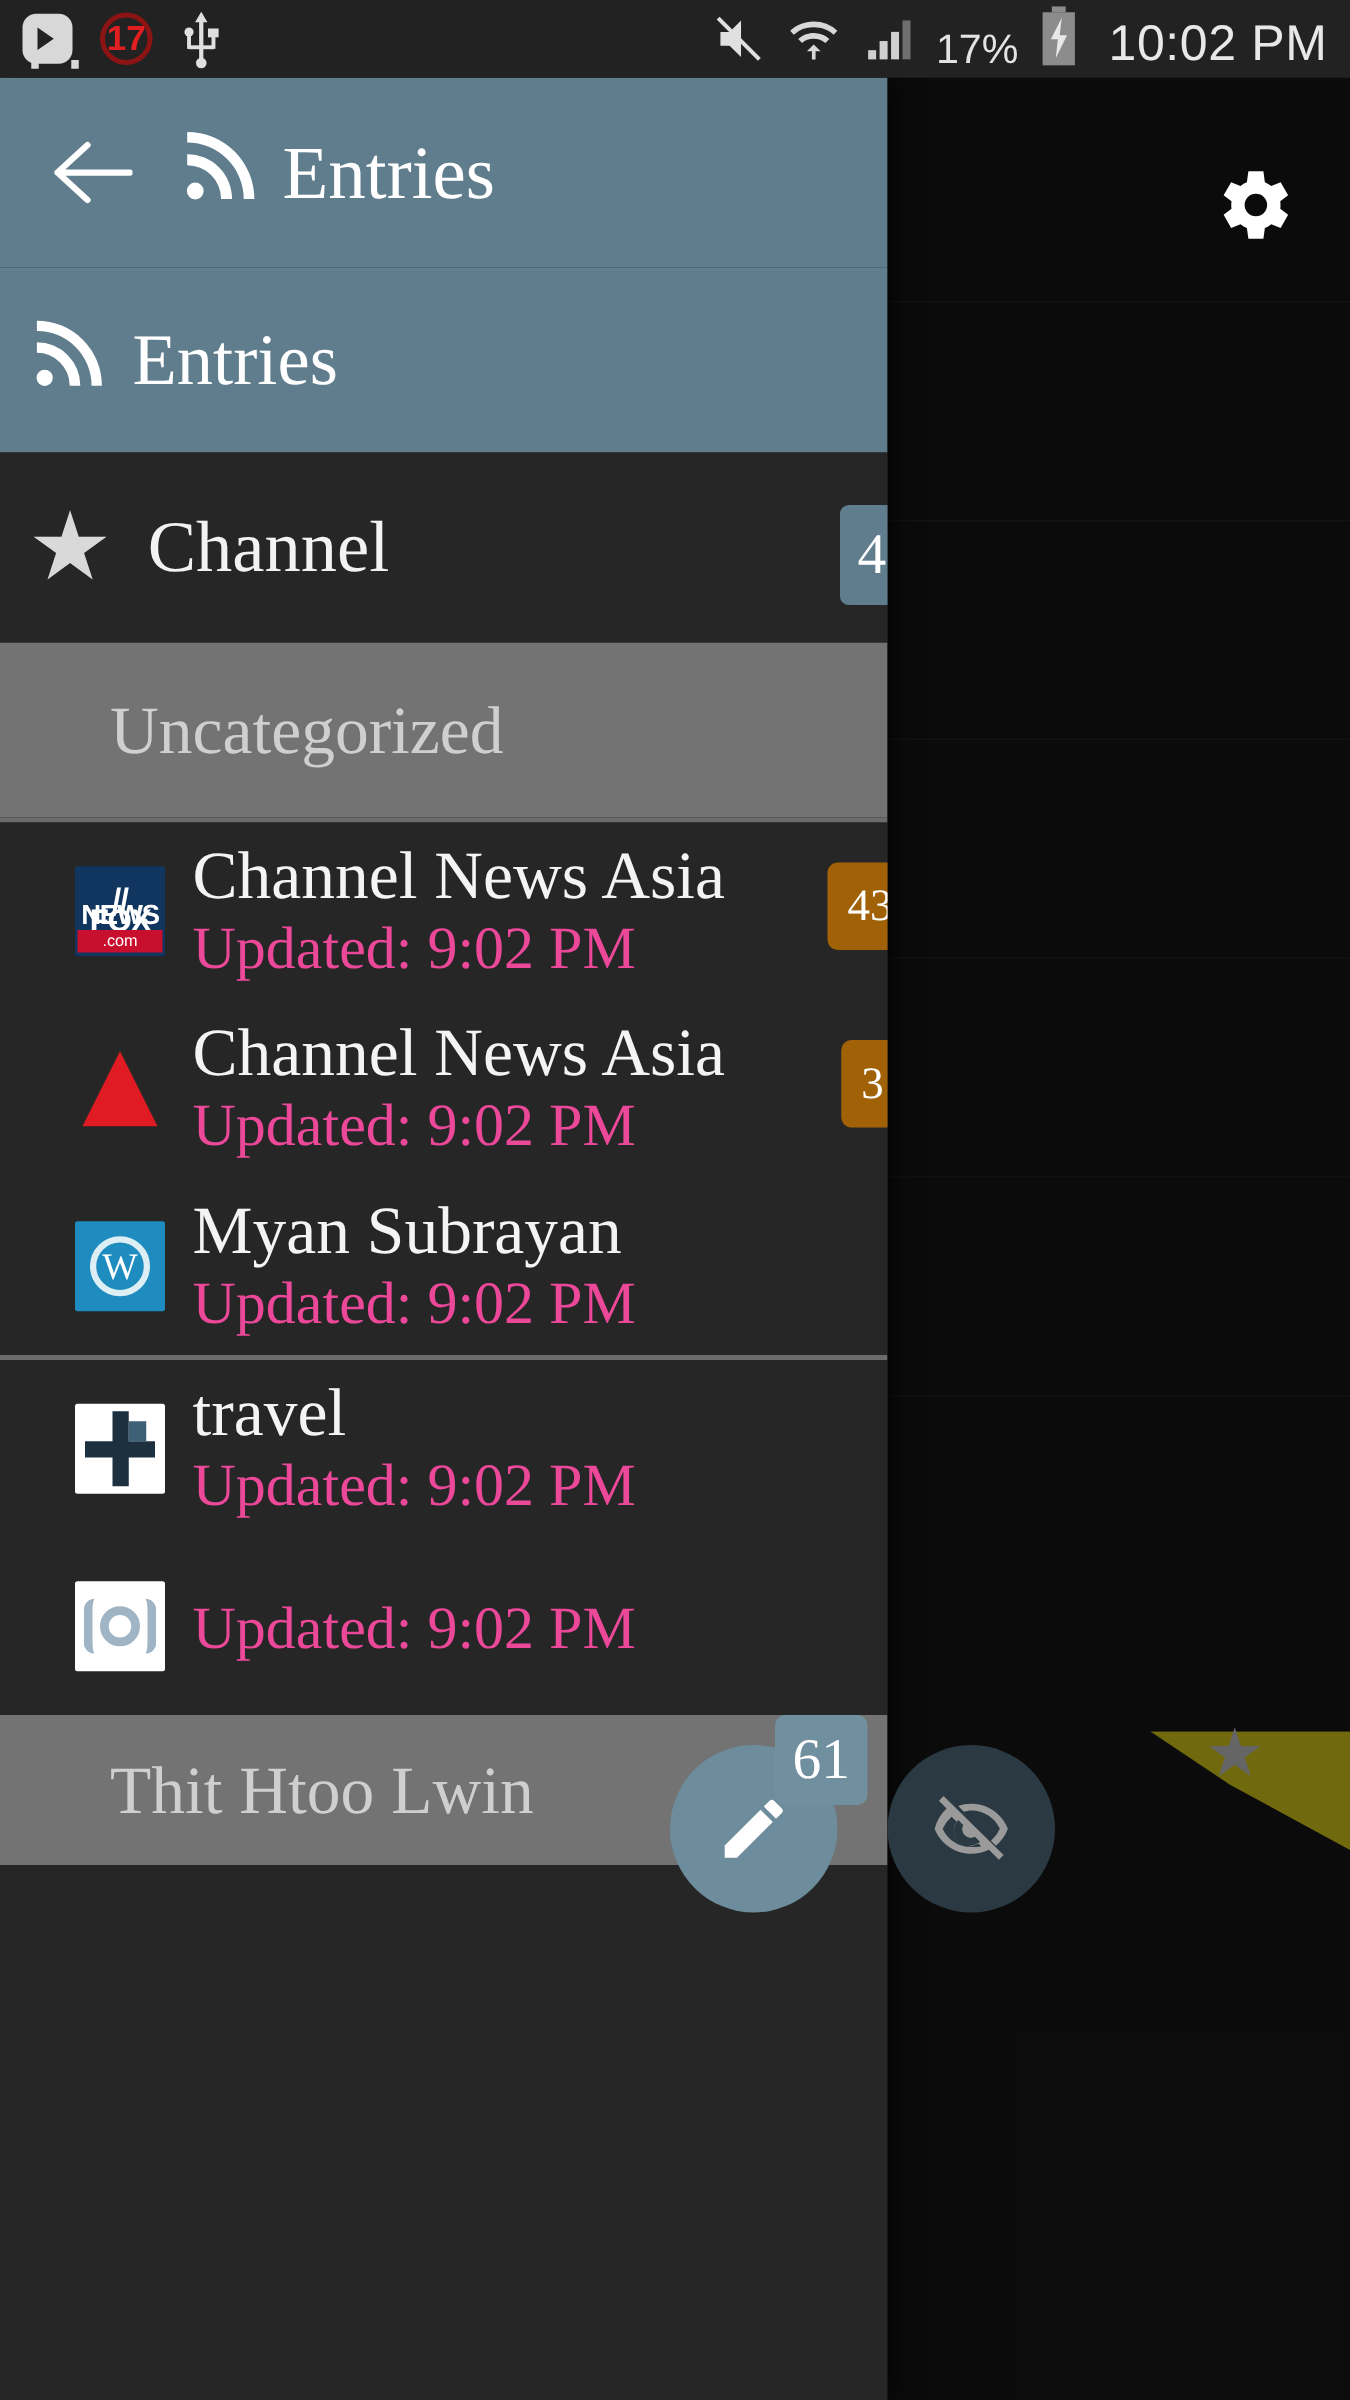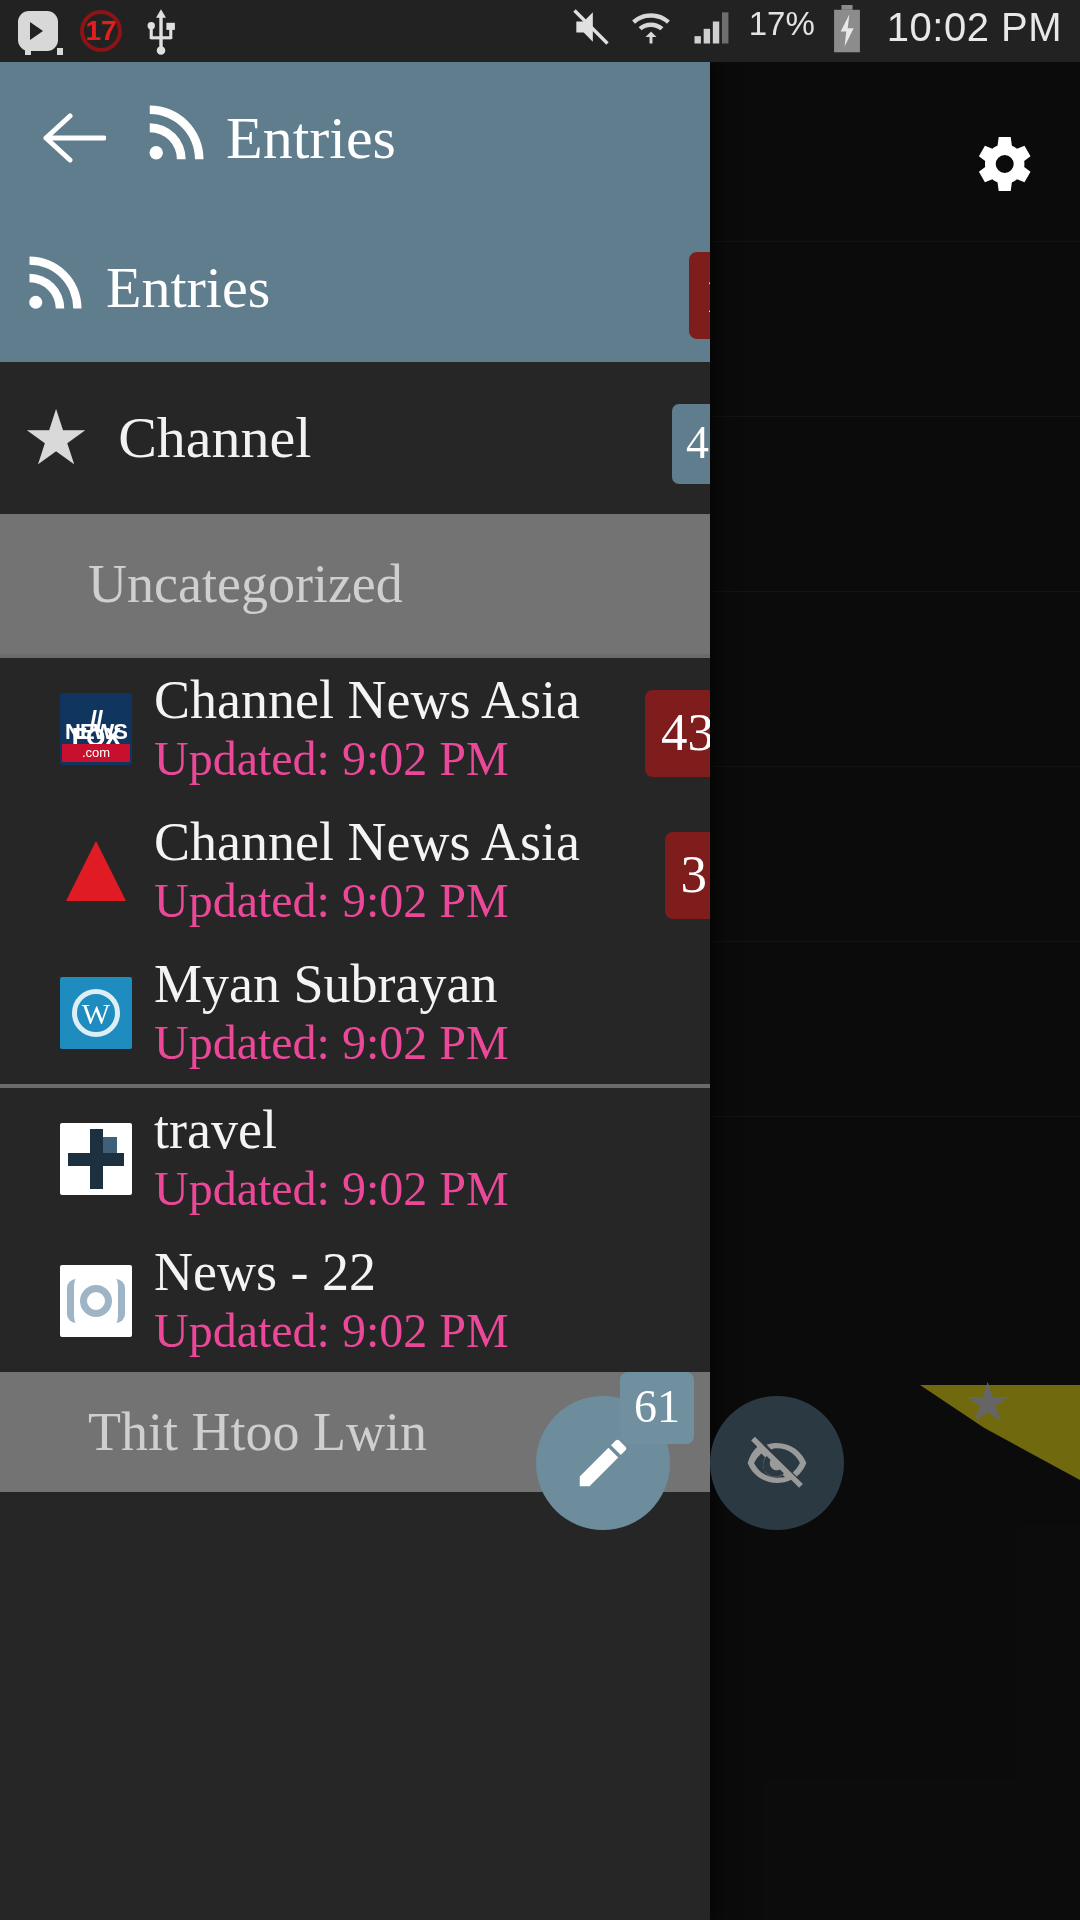--- a/index.html
+++ b/index.html
@@ -18,7 +18,7 @@
     padding:0 18px;
   }
   .sb-left { display:flex; align-items:center; gap:22px; }
-  .sb-right { margin-left:auto; display:flex; align-items:flex-start; gap:16px; }
+  .sb-right { margin-left:auto; display:flex; align-items:flex-end; gap:16px; }
   .sb-clock {
     color:#e8e8e8; font-size:40px; font-family:"Liberation Sans", sans-serif;
     letter-spacing:0.5px; margin-left:8px;

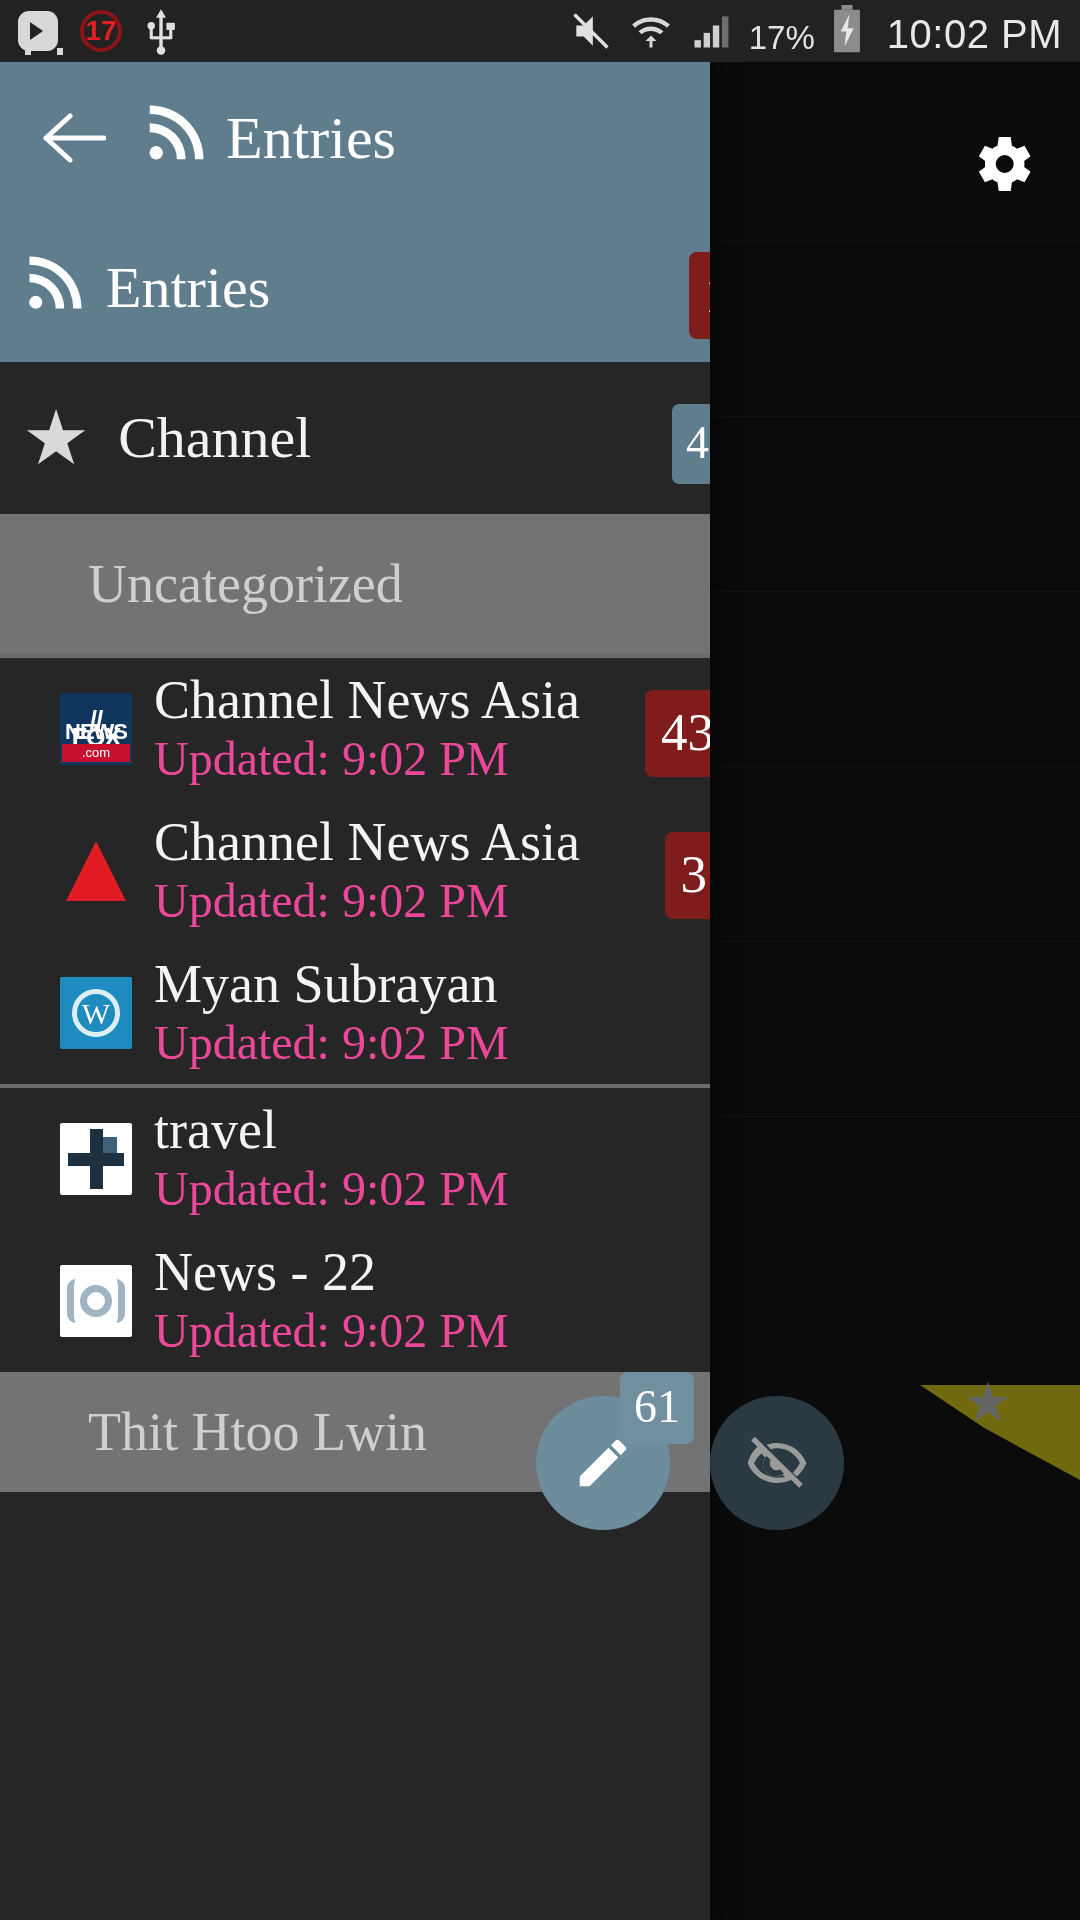--- a/index.html
+++ b/index.html
@@ -102,8 +102,8 @@
     color:#ffffff; font-size:58px; margin-left:24px; line-height:1;
   }
   .badge {
-    background:#7f1d1d; color:#ffffff; border-radius:8px;
-    font-size:53px; line-height:1; padding:16px 16px 18px 16px;
+    background:#a16207; color:#ffffff; border-radius:8px;
+    font-size:36px; line-height:1; padding:16px 16px 18px 16px;
     min-width:46px; text-align:center;
   }
   .badge-abs { position:absolute; }

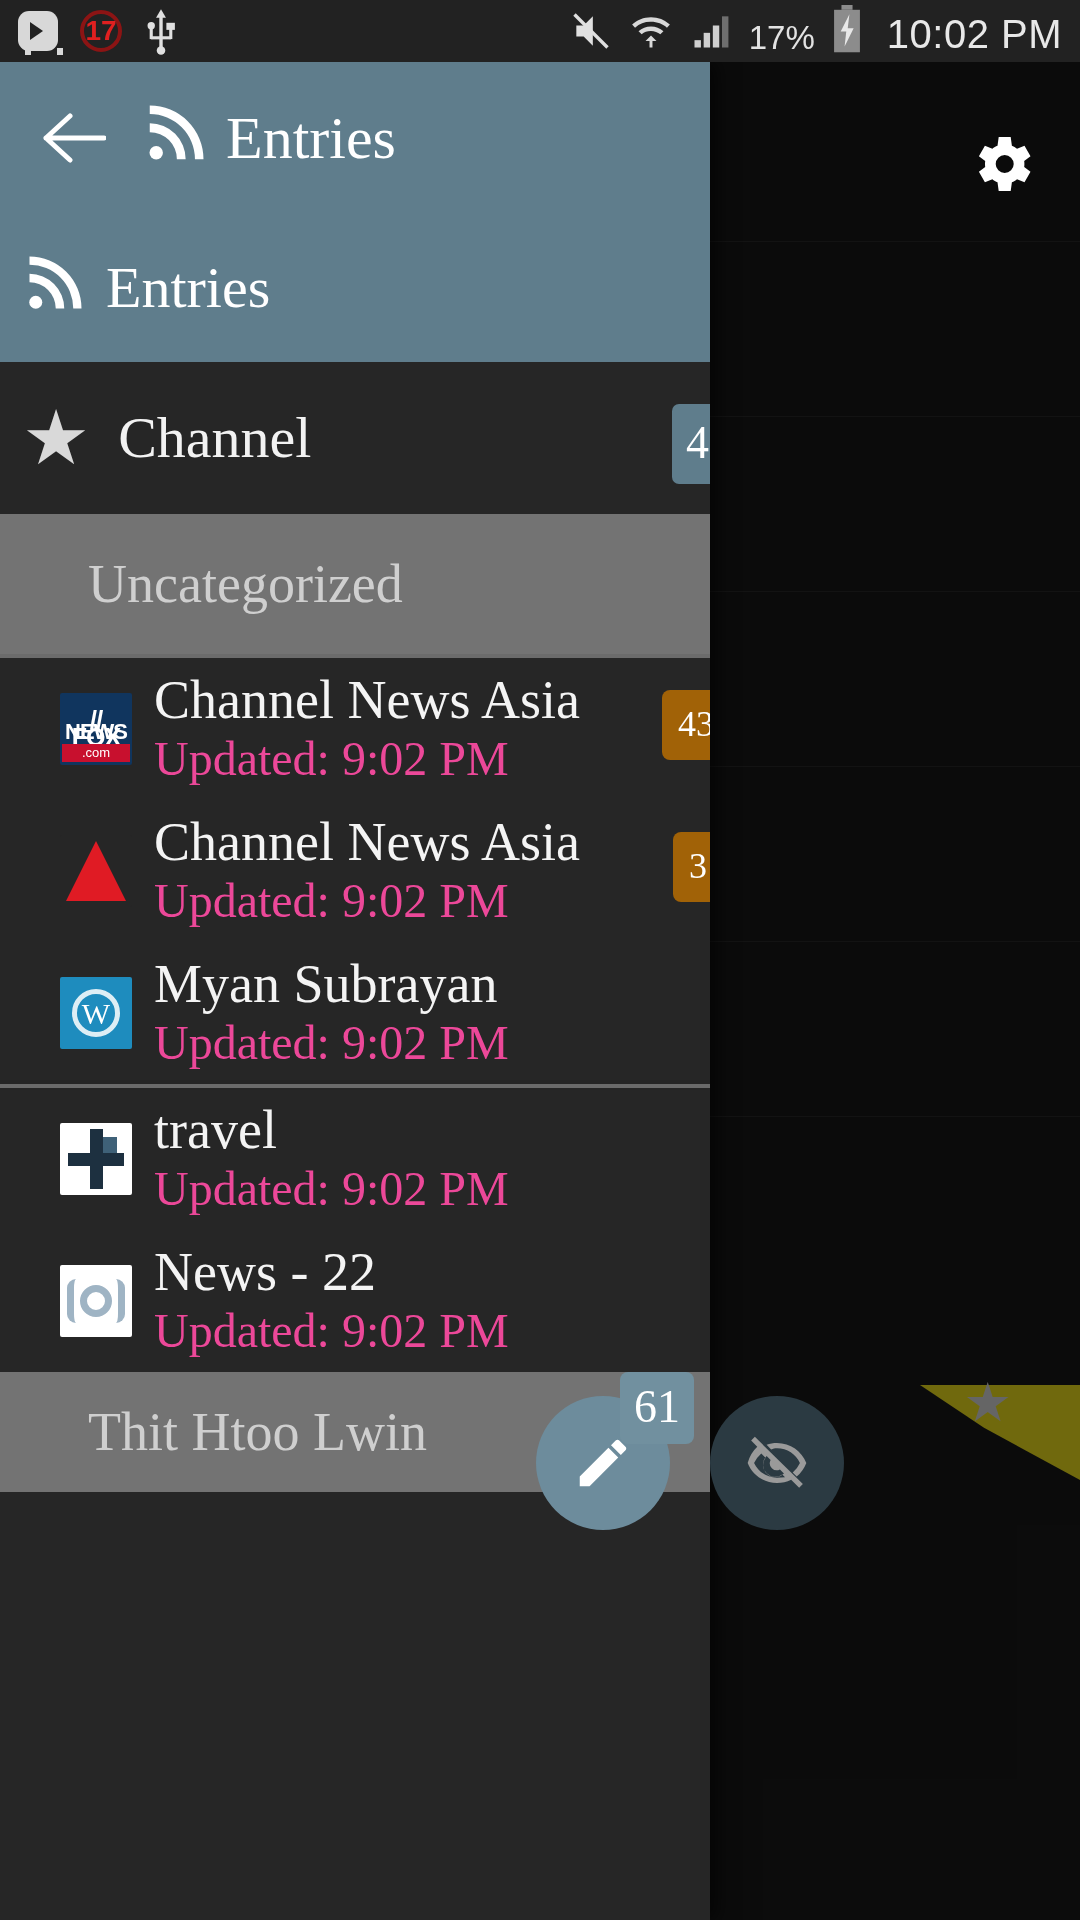--- a/index.html
+++ b/index.html
@@ -346,7 +346,6 @@
           <div class="nb2"></div>
       </div>
       <div class="feed-text">
-        <div class="feed-title">News - 22</div>
         <div class="feed-sub">Updated: 9:02 PM</div>
       </div>
     </div>

